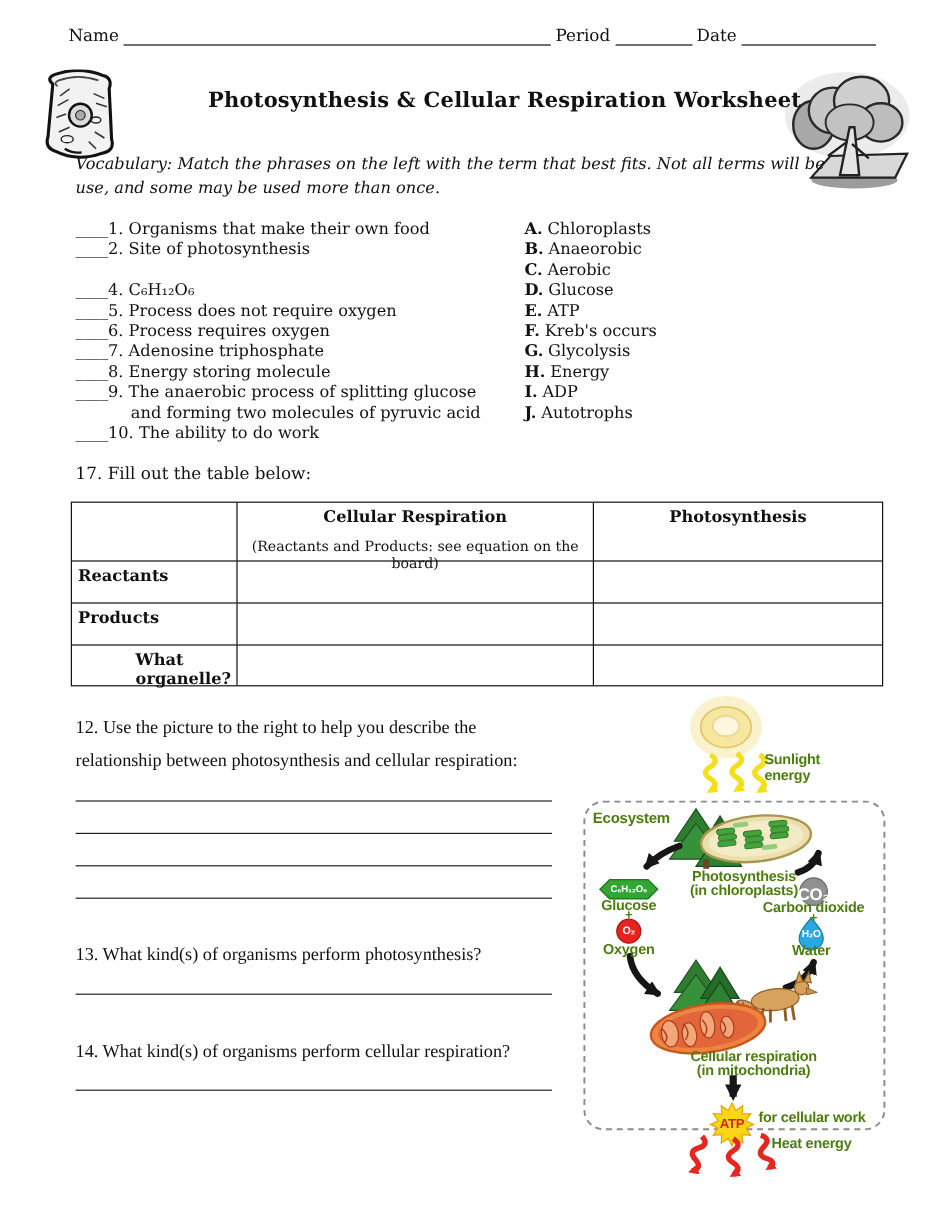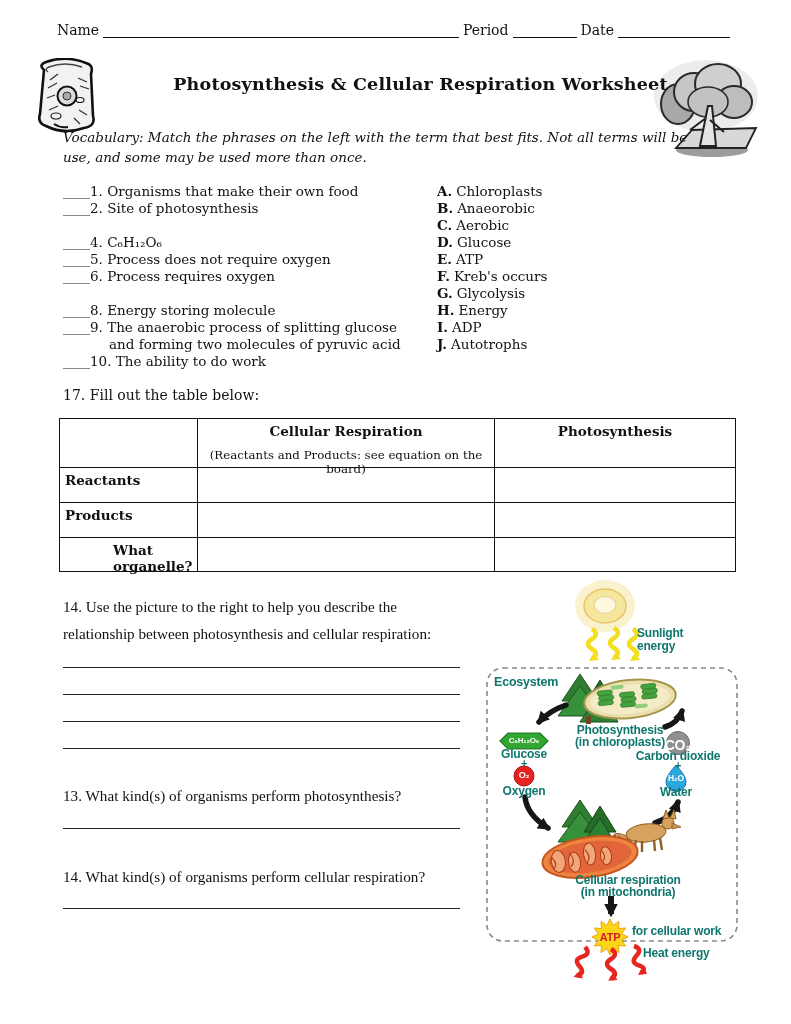--- a/index.html
+++ b/index.html
@@ -109,6 +109,7 @@
     <span class="mterm"><b>F.</b><span>Kreb's occurs</span></span>
   </div>
   <div class="mrow" style="top:285px">
+    <span class="mleft">____7.  Adenosine triphosphate</span>
     <span class="mterm"><b>G.</b><span>Glycolysis</span></span>
   </div>
   <div class="mrow" style="top:302px">

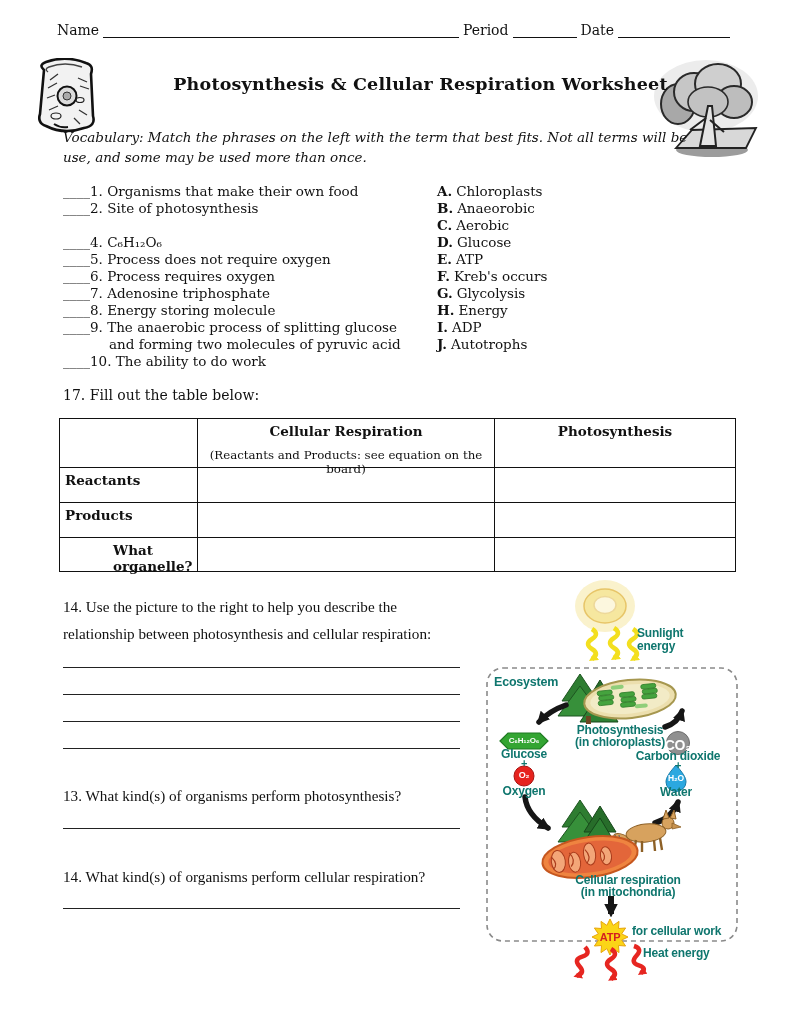--- a/index.html
+++ b/index.html
@@ -150,7 +150,7 @@
     <div class="cell last bot"></div>
   </div>
 
-  <div class="qtxt" style="top:598px">14. Use the picture to the right to help you describe the</div>
+  <div class="qtxt" style="top:598px">12. Use the picture to the right to help you describe the</div>
   <div class="qtxt" style="top:625px">relationship between photosynthesis and cellular respiration:</div>
   <div class="ansline" style="top:667px"></div>
   <div class="ansline" style="top:694px"></div>

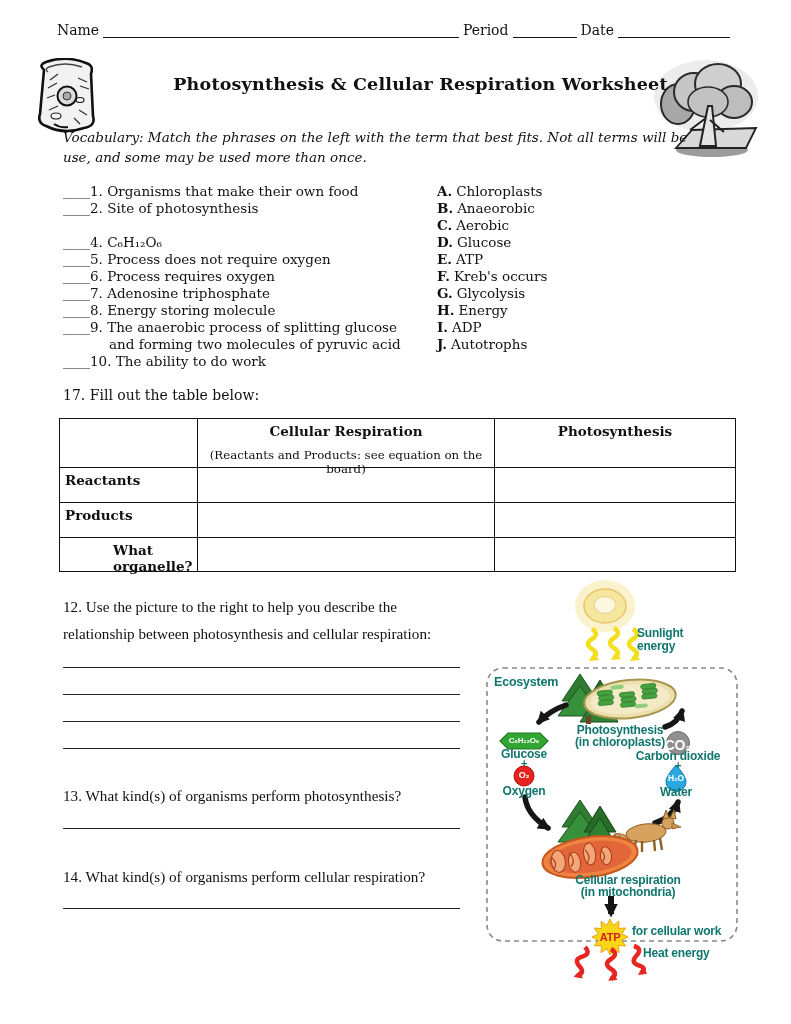--- a/index.html
+++ b/index.html
@@ -36,7 +36,7 @@
   .ansline{position:absolute;left:63px;width:397px;border-bottom:1.4px solid #222;height:0;}
   
   .lbl{position:absolute;font-family:"Liberation Sans",sans-serif;font-weight:bold;
-       font-size:12px;letter-spacing:-0.2px;color:#0f766e;white-space:nowrap;}
+       font-size:12px;letter-spacing:-0.2px;color:#4d7c0f;white-space:nowrap;}
   .ctr{text-align:center;}
   .badge-txt{position:absolute;font-family:"Liberation Sans",sans-serif;font-weight:bold;
              color:#fff;text-align:center;letter-spacing:-0.2px;}

